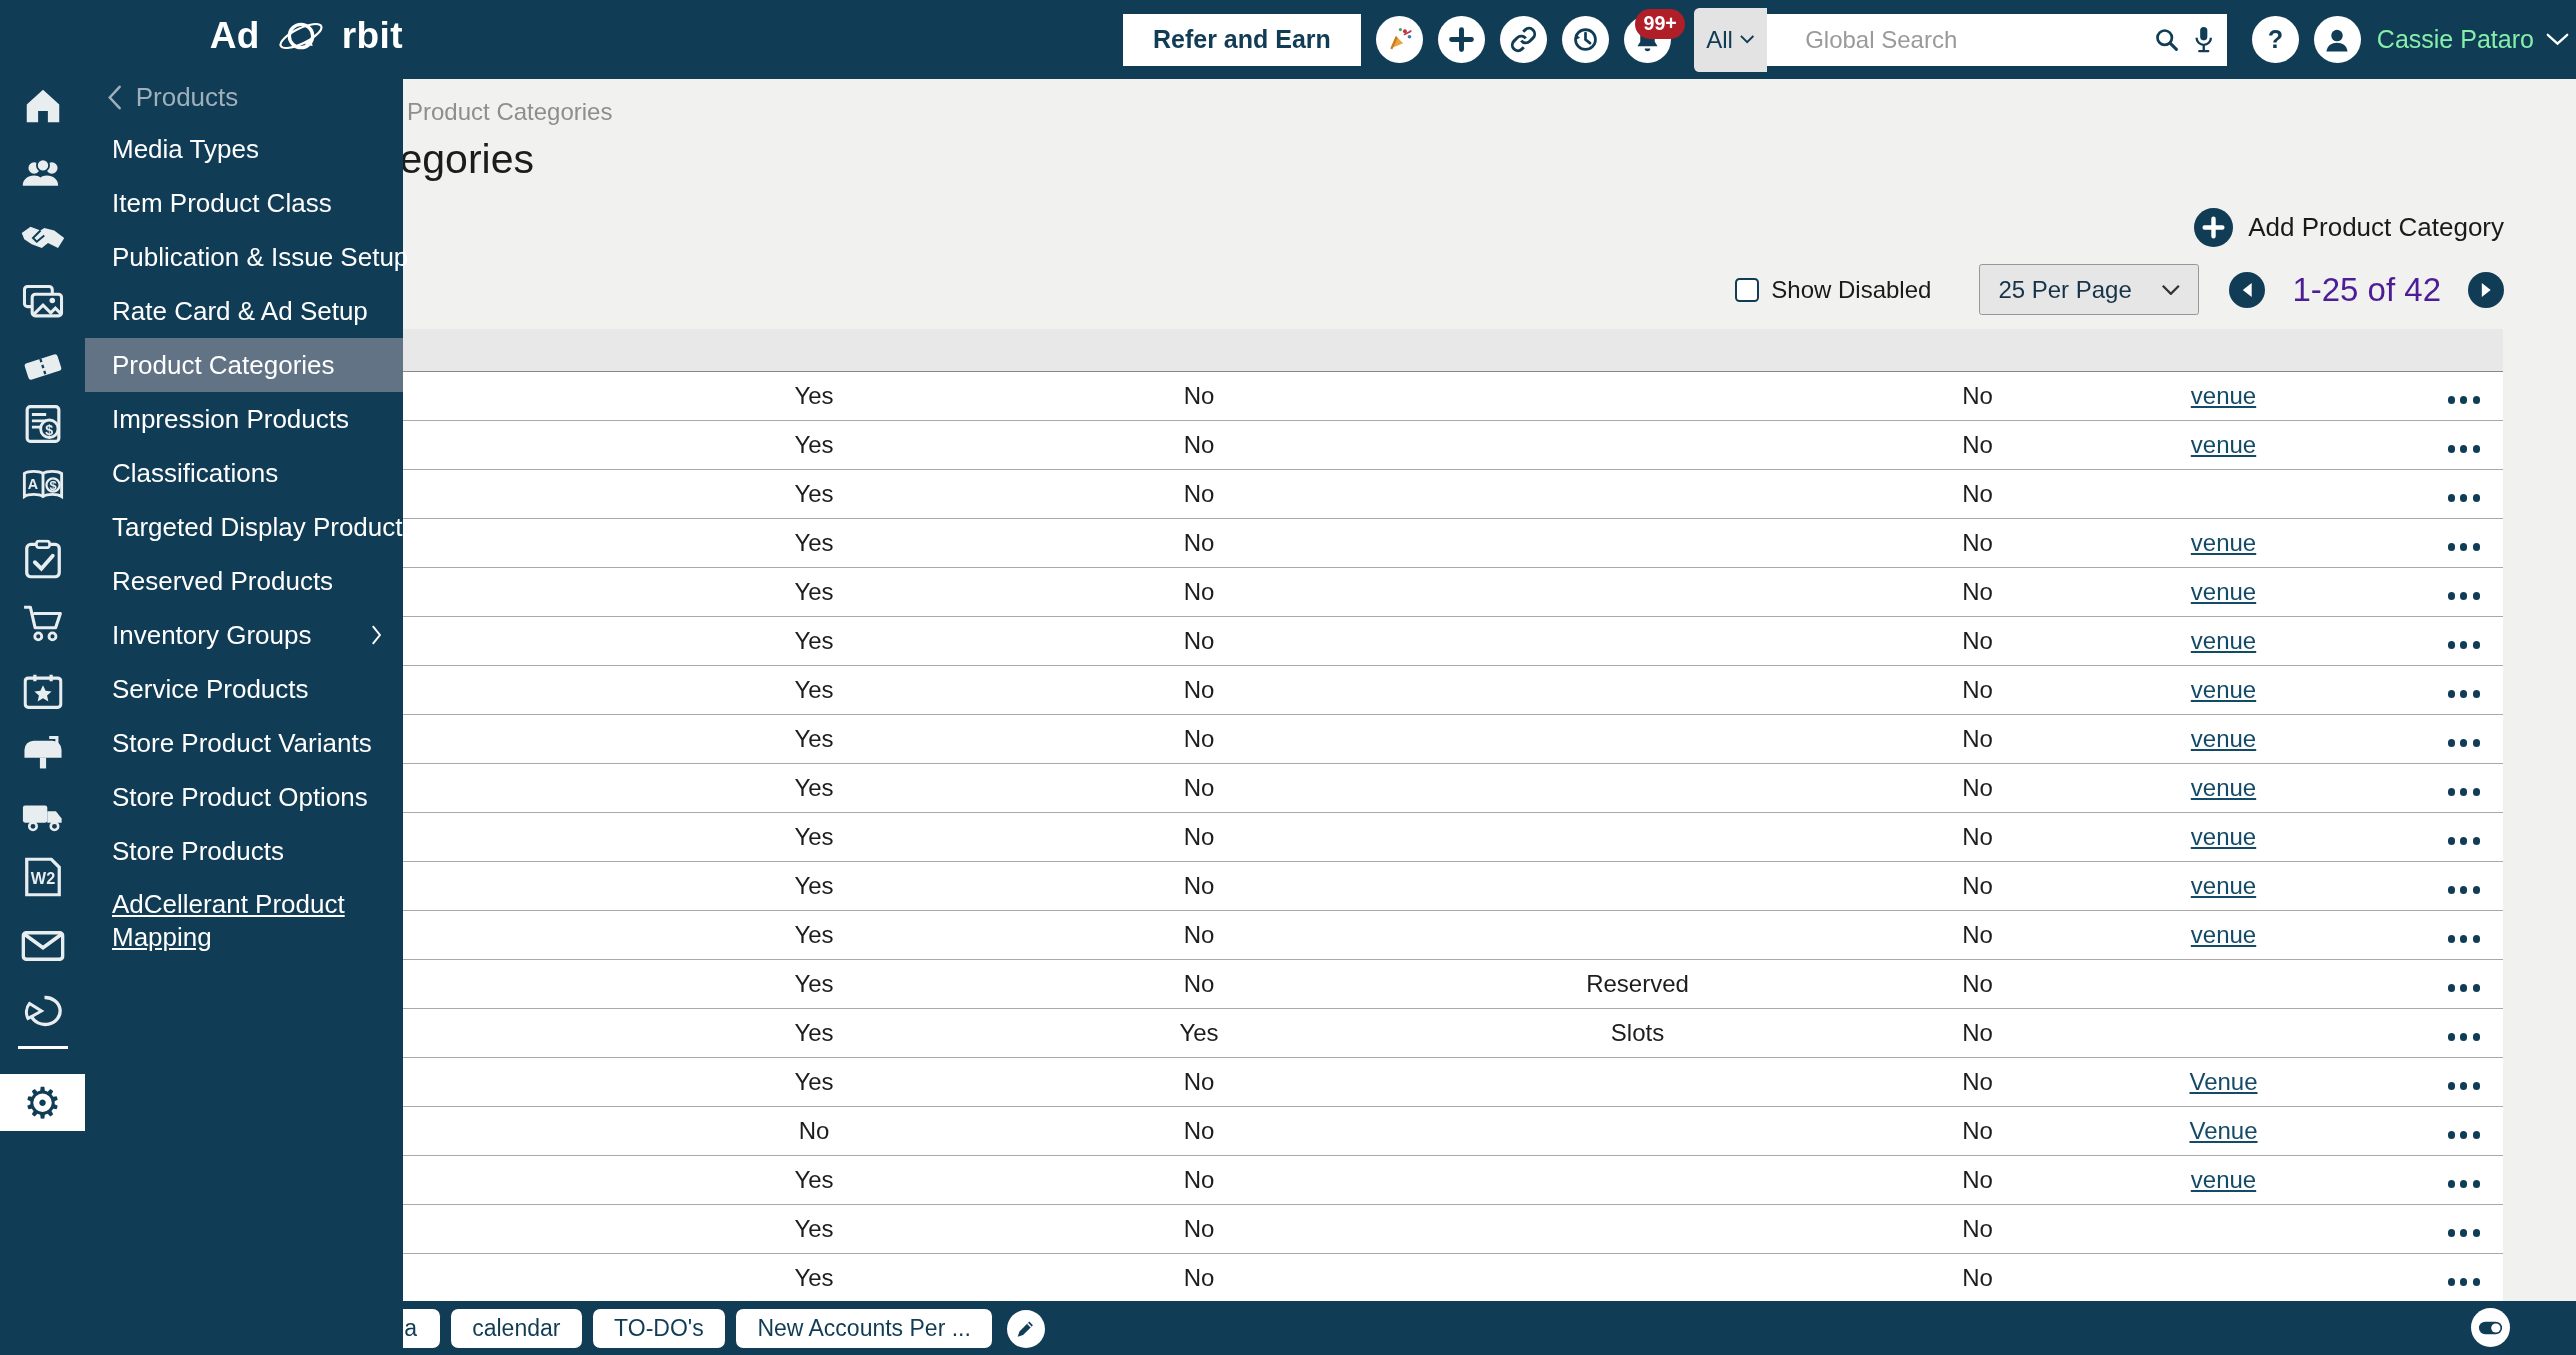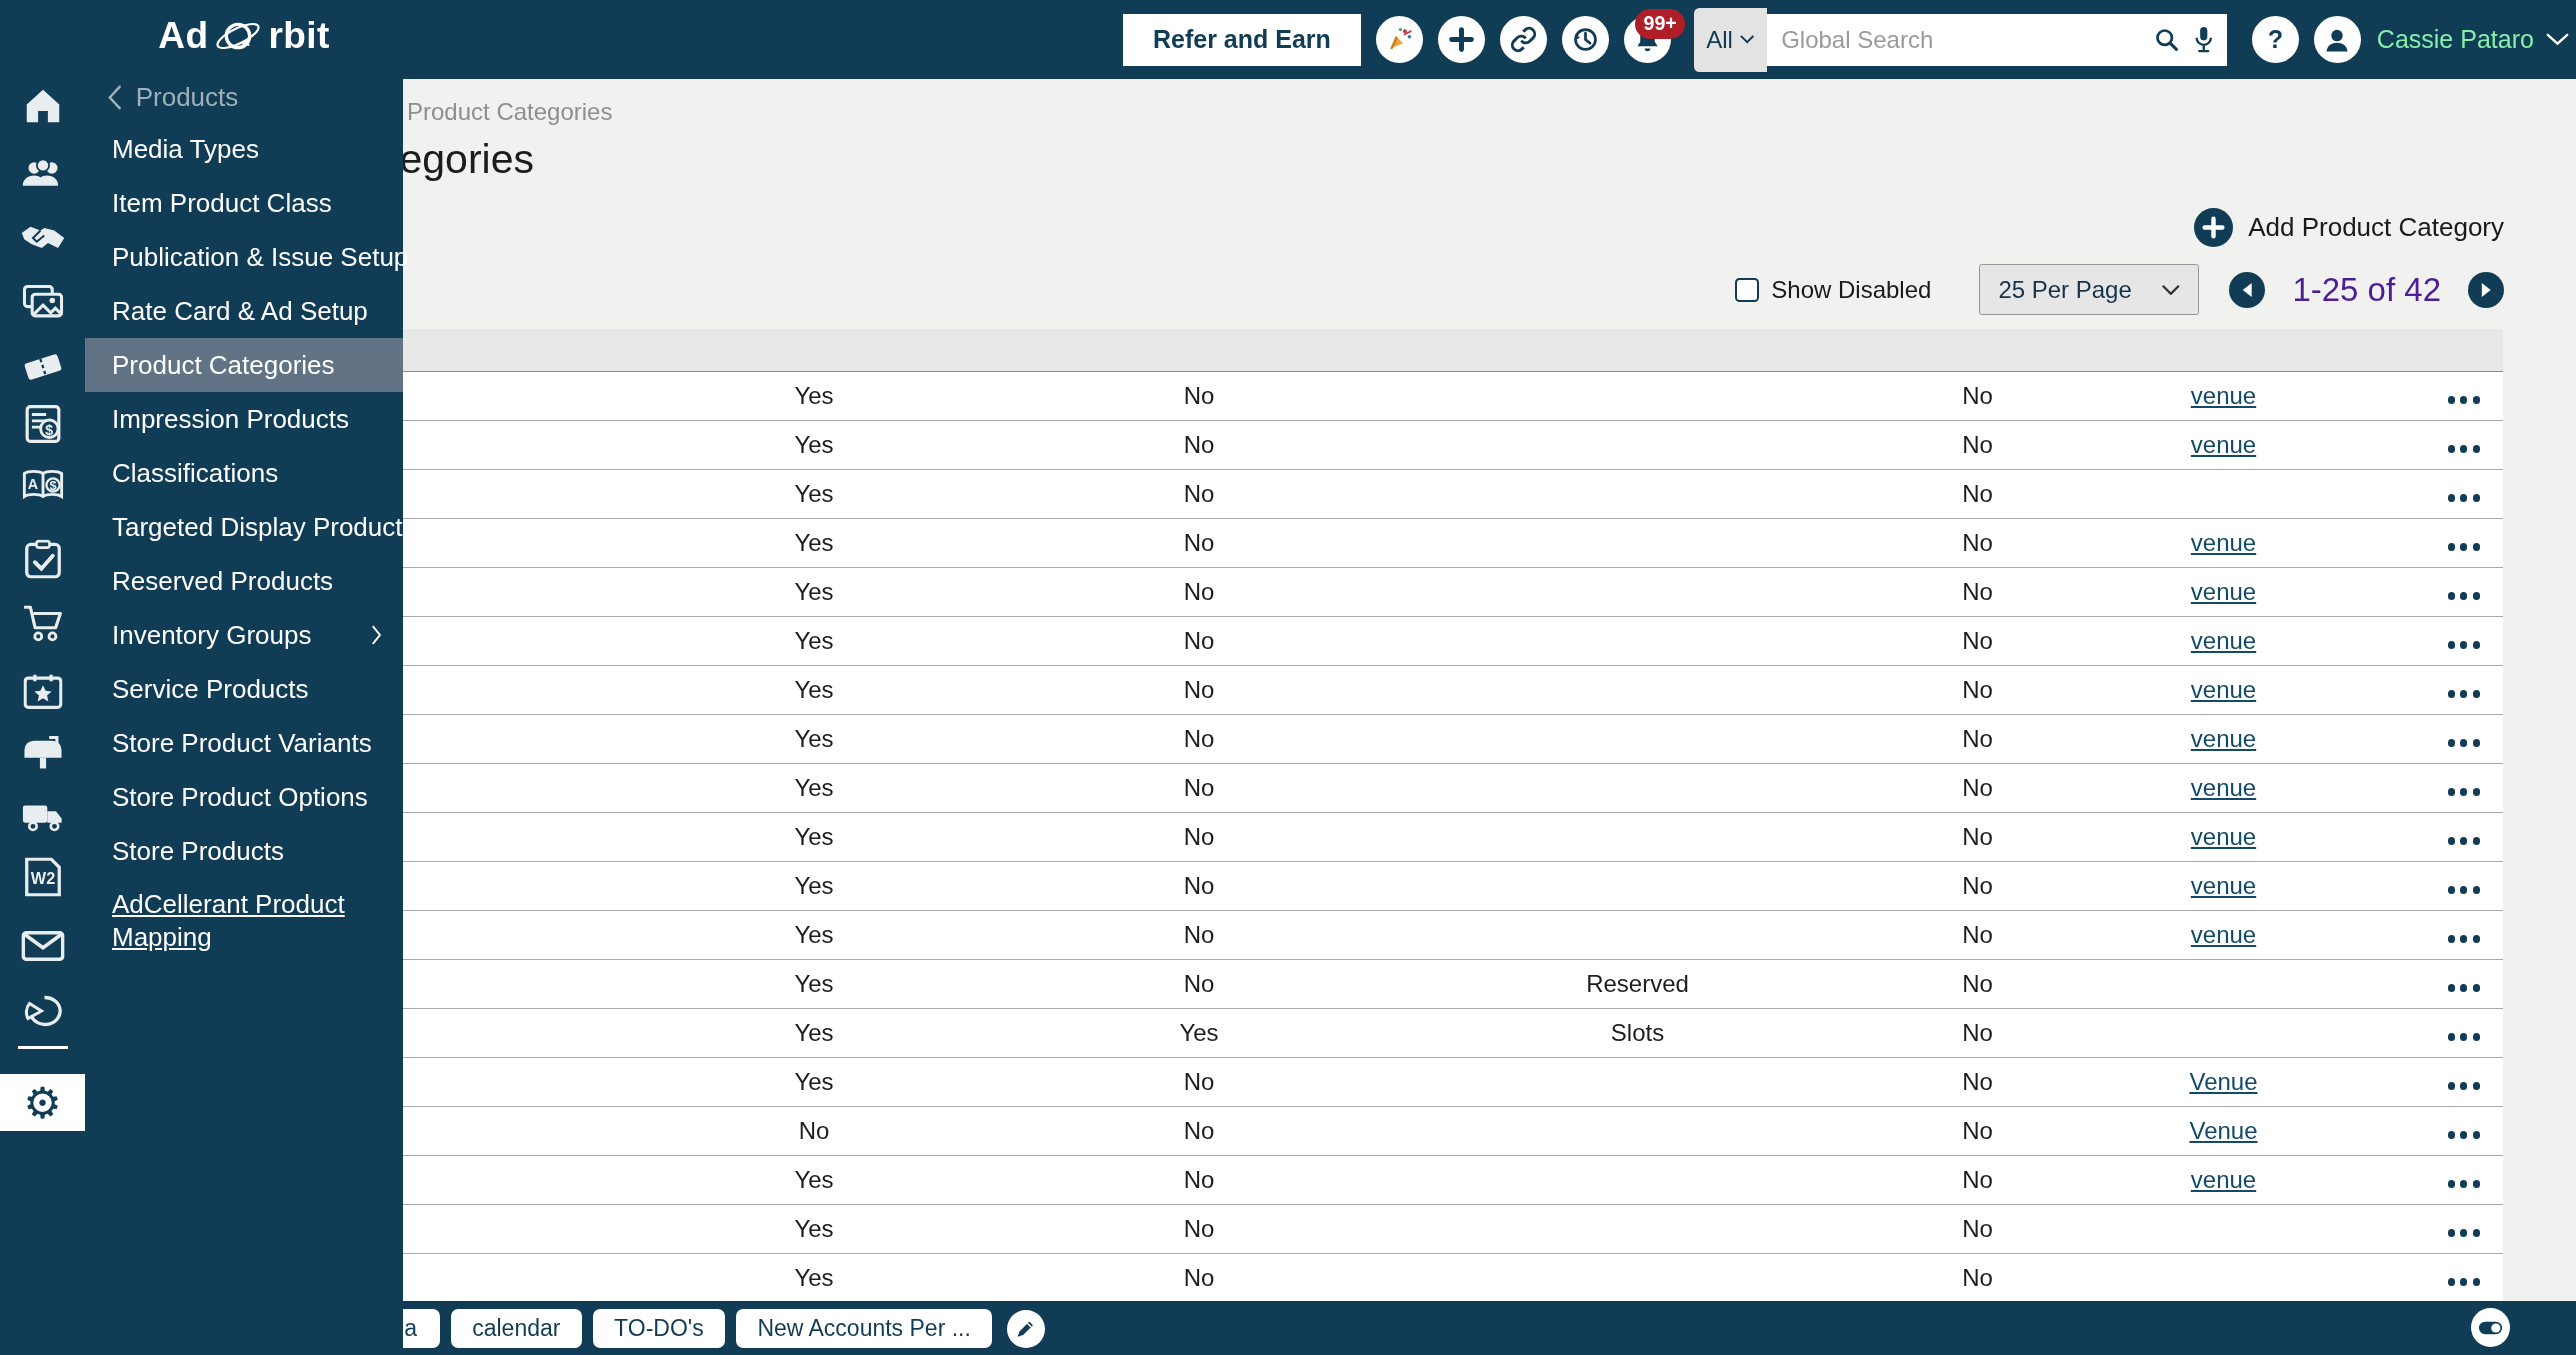--- a/index.html
+++ b/index.html
@@ -46,7 +46,7 @@
 
   
   .flyout{ position:absolute; left:85px; top:0; width:318px; height:1356px; background:var(--navy); z-index:30; }
-  .logo-row{ margin-top:10.7px; display:flex; align-items:center; justify-content:center; gap:4px;
+  .logo-row{ margin-top:10.7px; display:flex; align-items:center; justify-content:flex-end; gap:15px;
              color:#fff; font-size:37px; font-weight:bold; letter-spacing:0.4px; }
   .back-row{ margin-top:21.5px; padding-left:23px; color:#9fb0ba; font-size:26px; display:flex; align-items:center; gap:14.3px; }
   .menu{ list-style:none; margin-top:9px; }

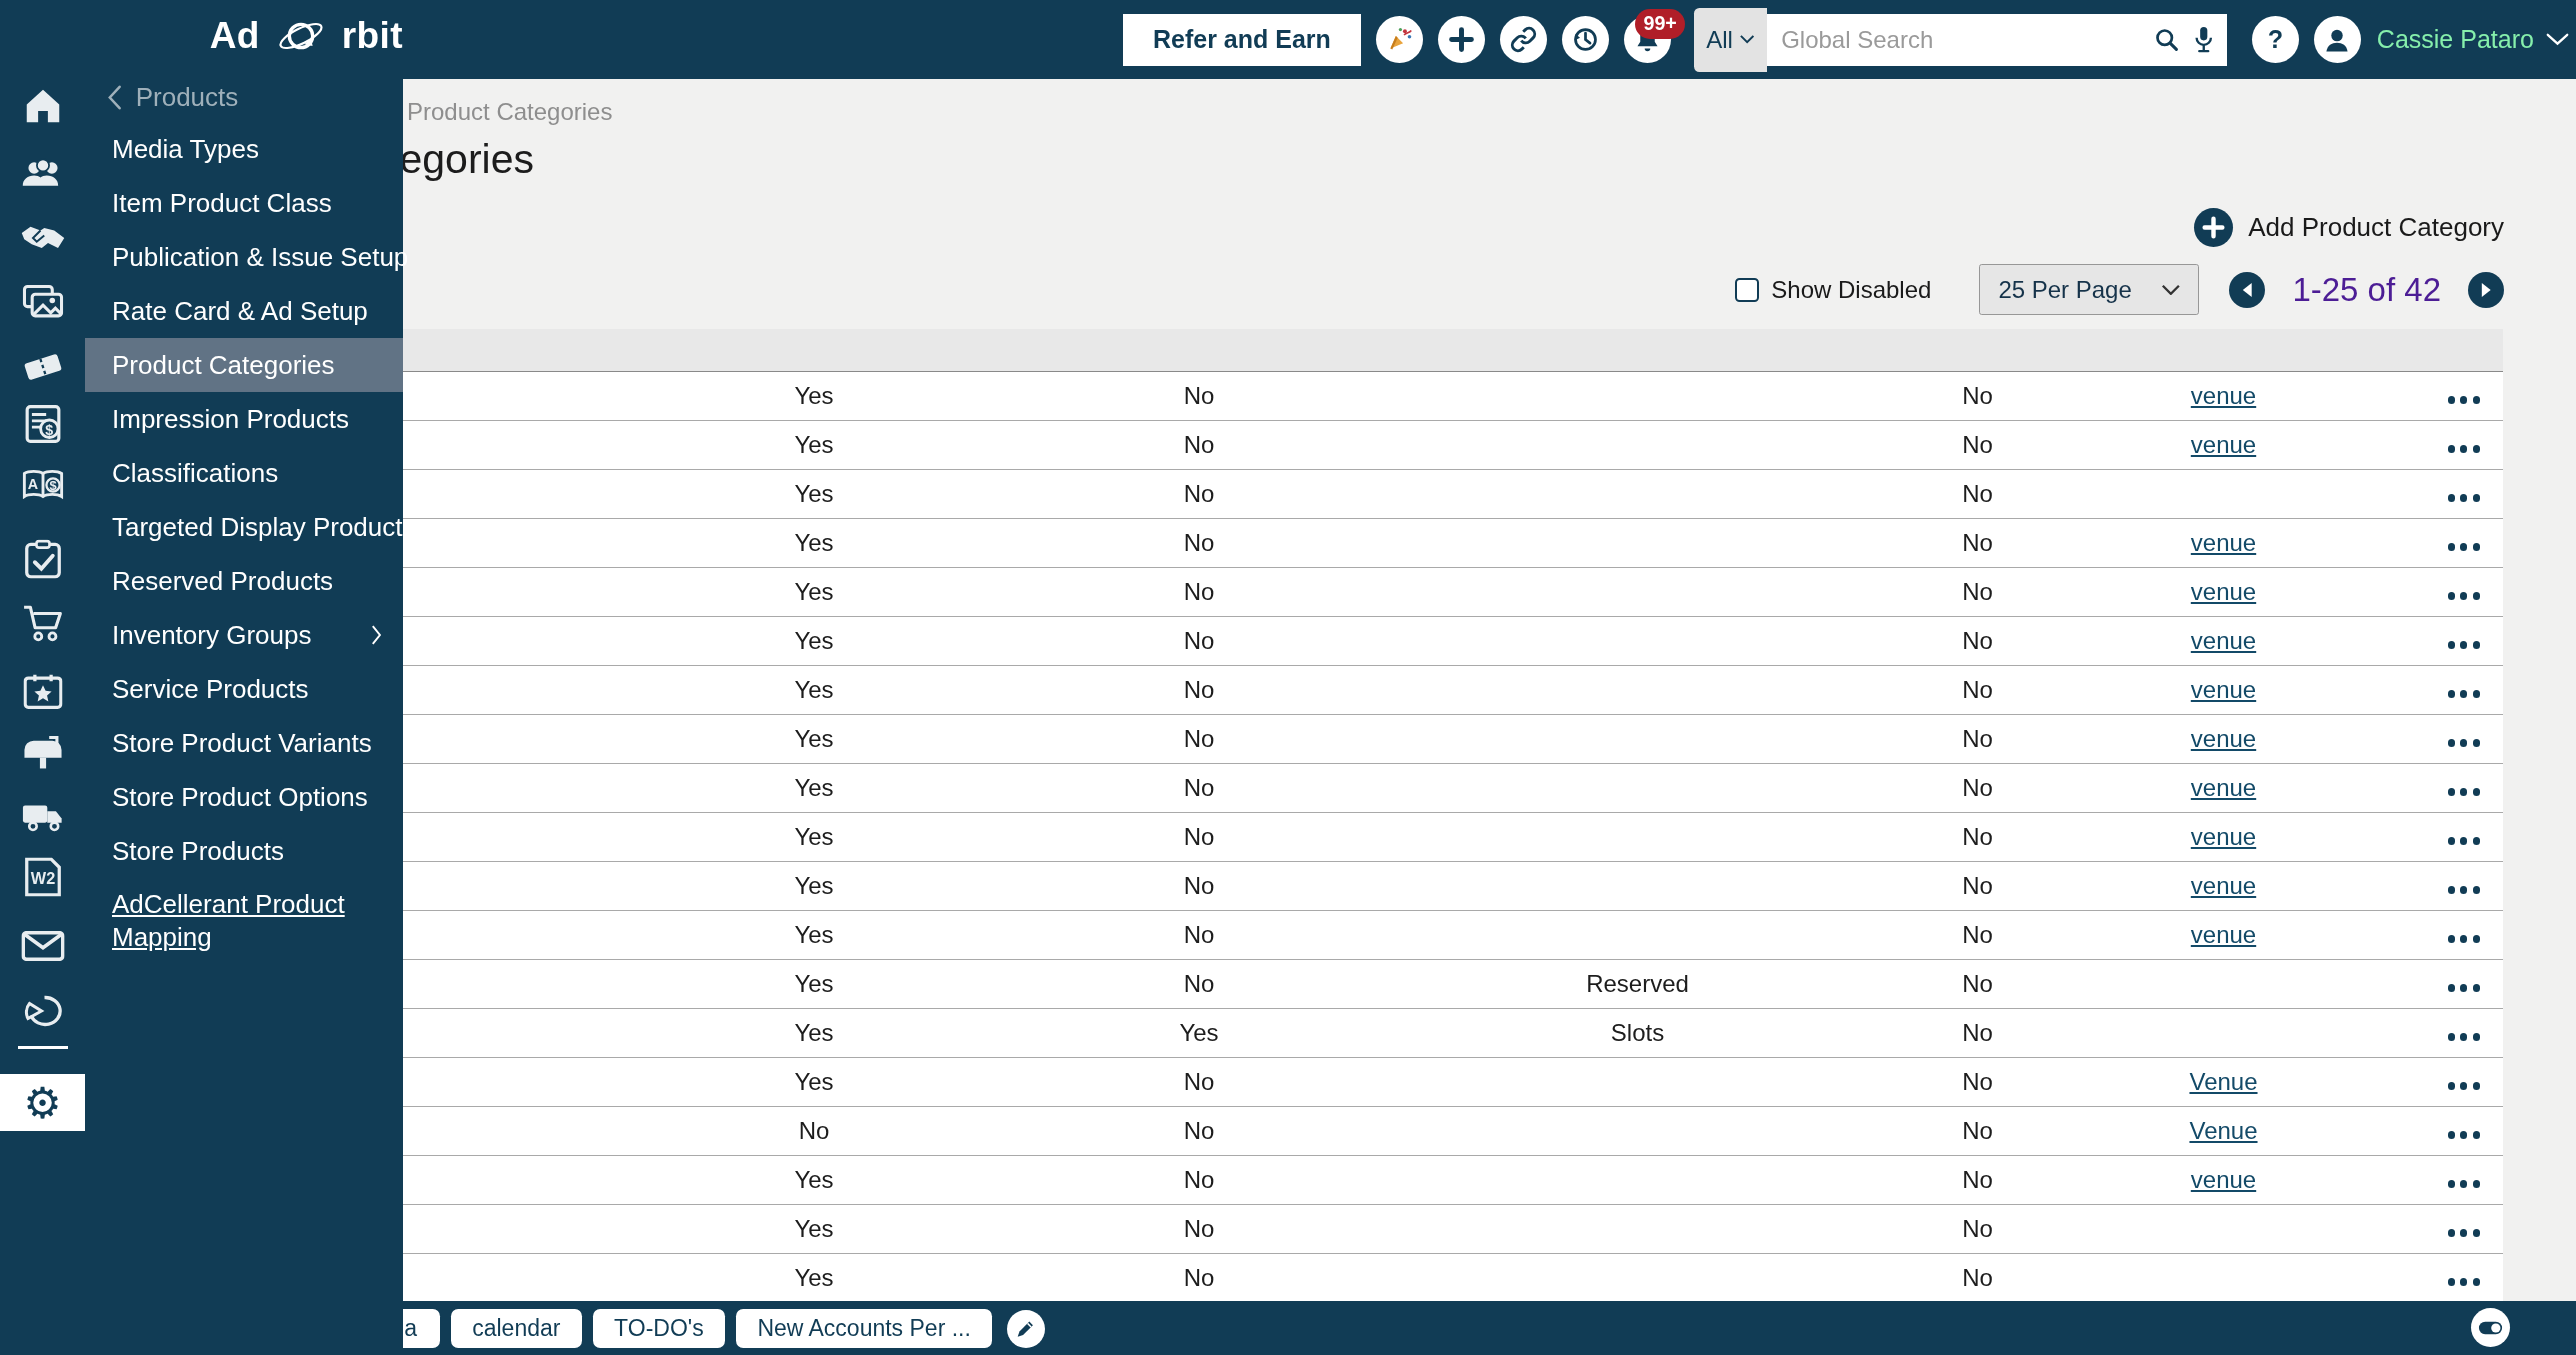--- a/index.html
+++ b/index.html
@@ -29,7 +29,7 @@
   .search-group{ display:flex; align-items:center; height:52px; margin-left:23px; flex:0 0 auto; }
   .search-scope{ height:64px; width:73px; background:#e3e3e3; color:var(--navy); font-size:24px;
                  display:flex; align-items:center; justify-content:center; gap:7.2px; border-radius:5.4px 0 0 5.4px; }
-  .search-box{ height:52px; width:460px; background:#fff; display:flex; align-items:center; }
+  .search-box{ height:52px; width:460px; background:#fff; display:flex; align-items:center;padding-left:24px; }
   .search-box input{ flex:1; border:none; outline:none; font-size:24px; padding:0 9px 0 14.3px; font-family:inherit; color:#333; min-width:0;}
   .search-box input::placeholder{ color:#9a9a9a; }
   .search-ico{ margin-right:12.5px; flex:0 0 auto; display:flex; }

